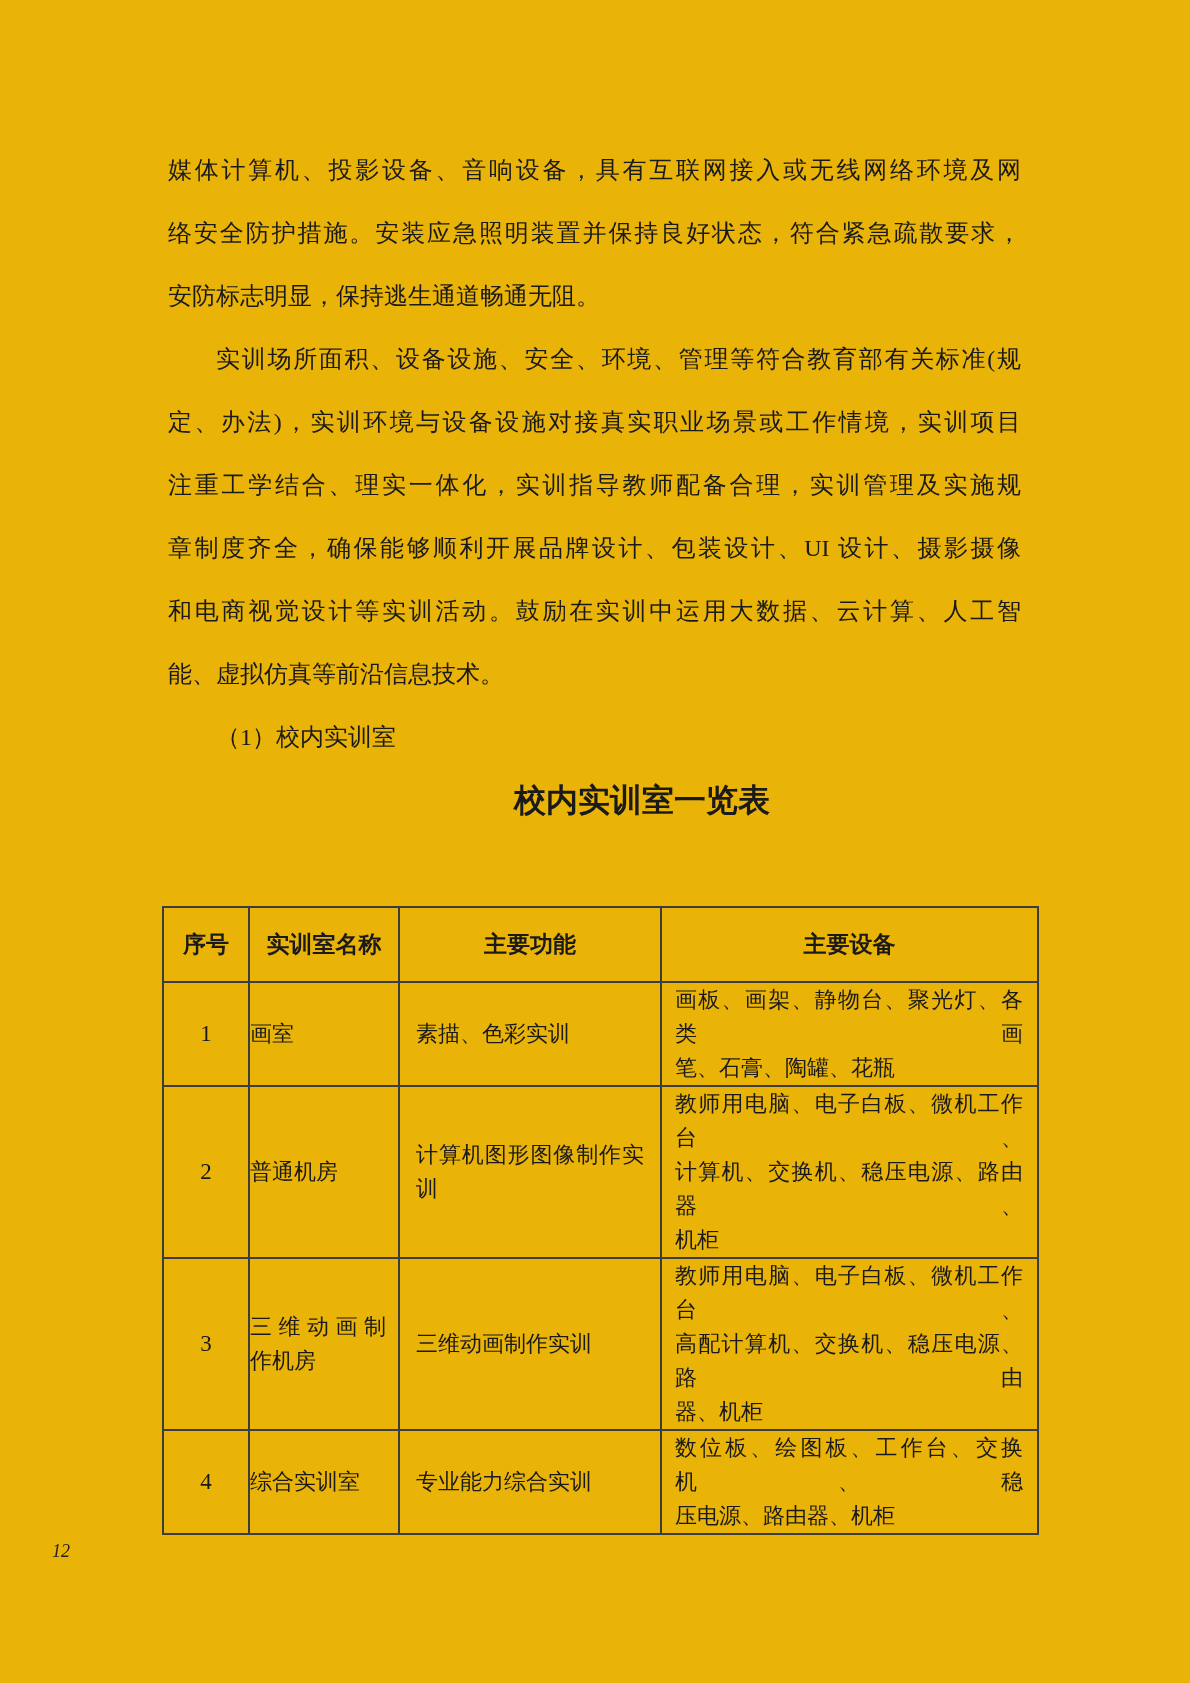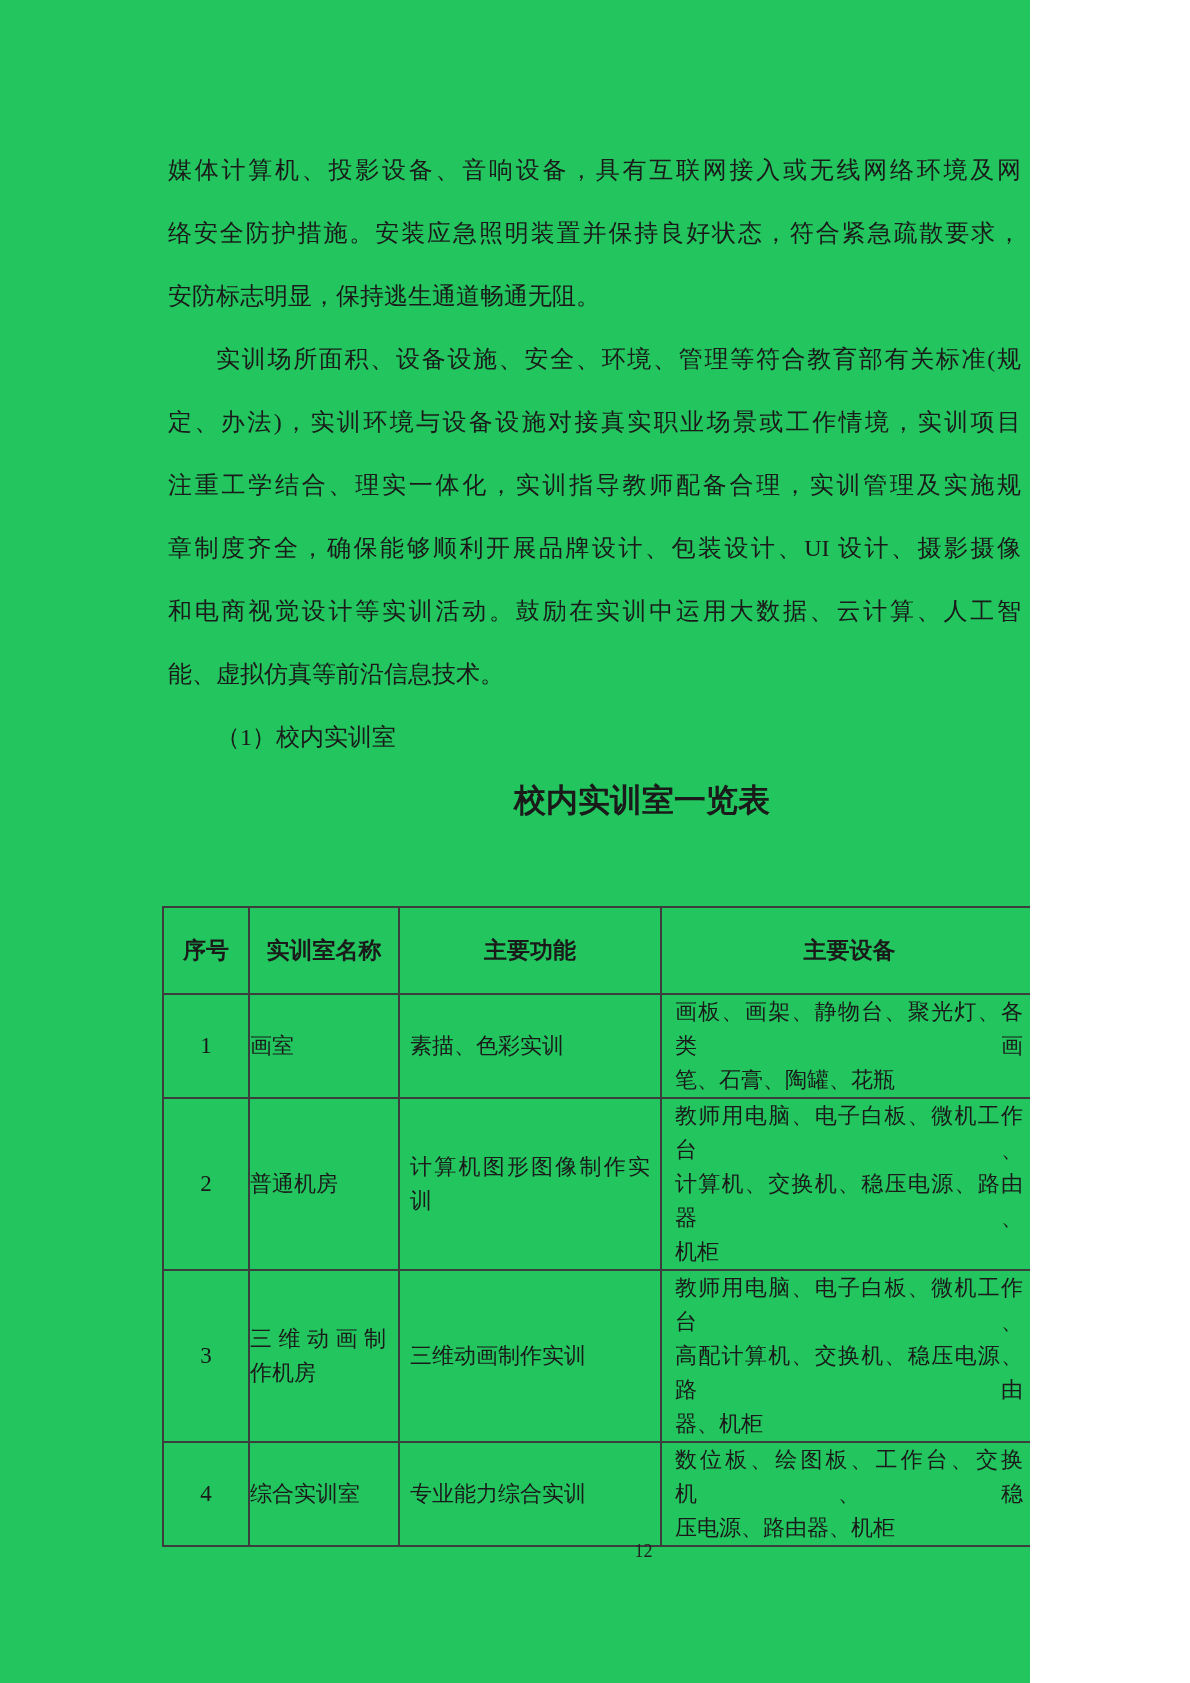--- a/index.html
+++ b/index.html
@@ -5,8 +5,8 @@
   html, body { margin:0; padding:0; background:#ffffff; }
   .page {
     position:relative;
-    width:1030px; height:1683px;
-    background:#22c55e;
+    width:1190px; height:1683px;
+    background:#eab308;
     color:#1a1a1a;
     font-family:"Liberation Serif","DejaVu Serif",serif;
     overflow:hidden;

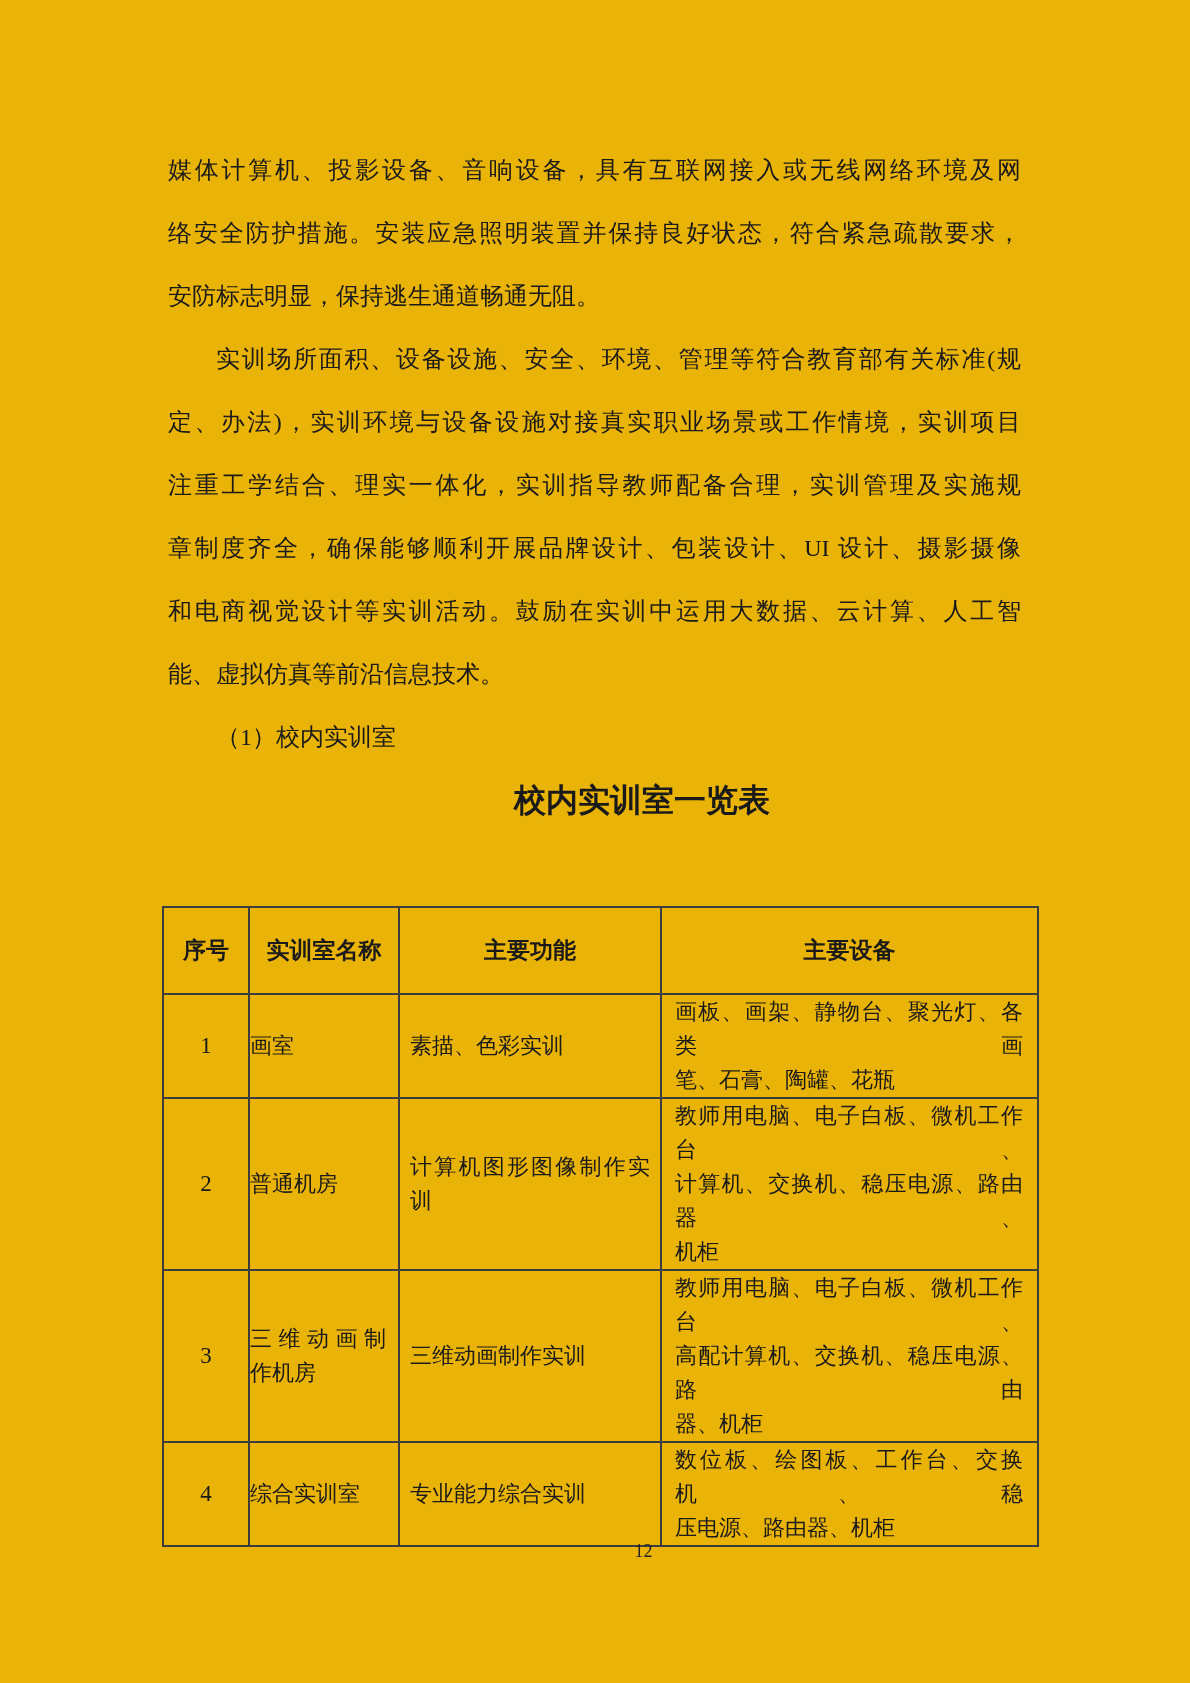--- a/index.html
+++ b/index.html
@@ -31,7 +31,7 @@
     border-collapse:collapse; table-layout:fixed;
     font-size:22px; color:#1a1a1a;
   }
-  .roomtable th, .roomtable td { border:2px solid #3d3d3d; padding:14px; vertical-align:middle; }
+  .roomtable th, .roomtable td { border:2px solid #3d3d3d; padding:8px; vertical-align:middle; }
   .roomtable th { font-size:23px; font-weight:bold; text-align:center; height:57px; }
   tr.r1 { height:86px; }
   tr.r2 { height:136px; }

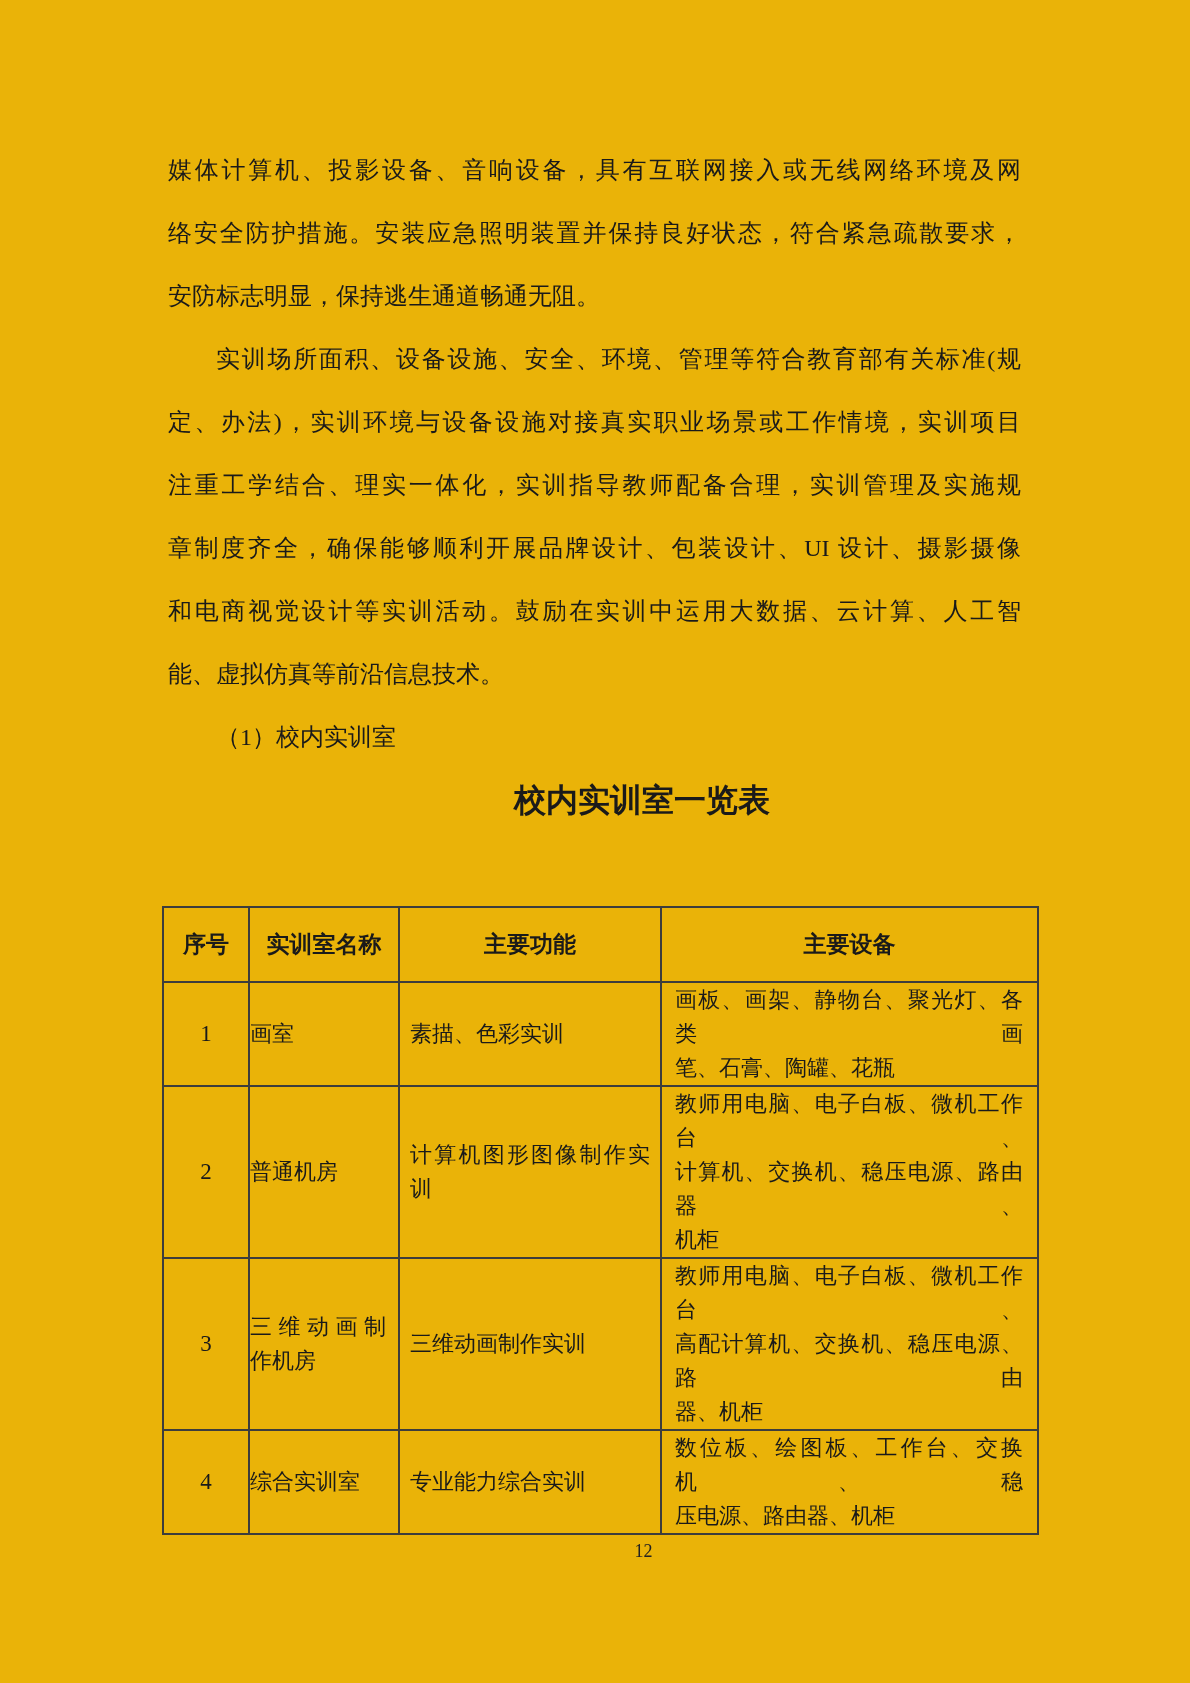--- a/index.html
+++ b/index.html
@@ -39,7 +39,7 @@
   tr.r4 { height:94px; }
   td.no  { text-align:center; font-size:23px; }
   td.name  { padding:0 12px 0 0; }
-  td.func  { padding:0 10px; }
+  td.func  { padding:0 16px; }
   td.equip { padding:0 14px 0 13px; }
   .cl { line-height:34px; text-align:justify; text-align-last:justify; }
   .cl.last { text-align-last:left; }

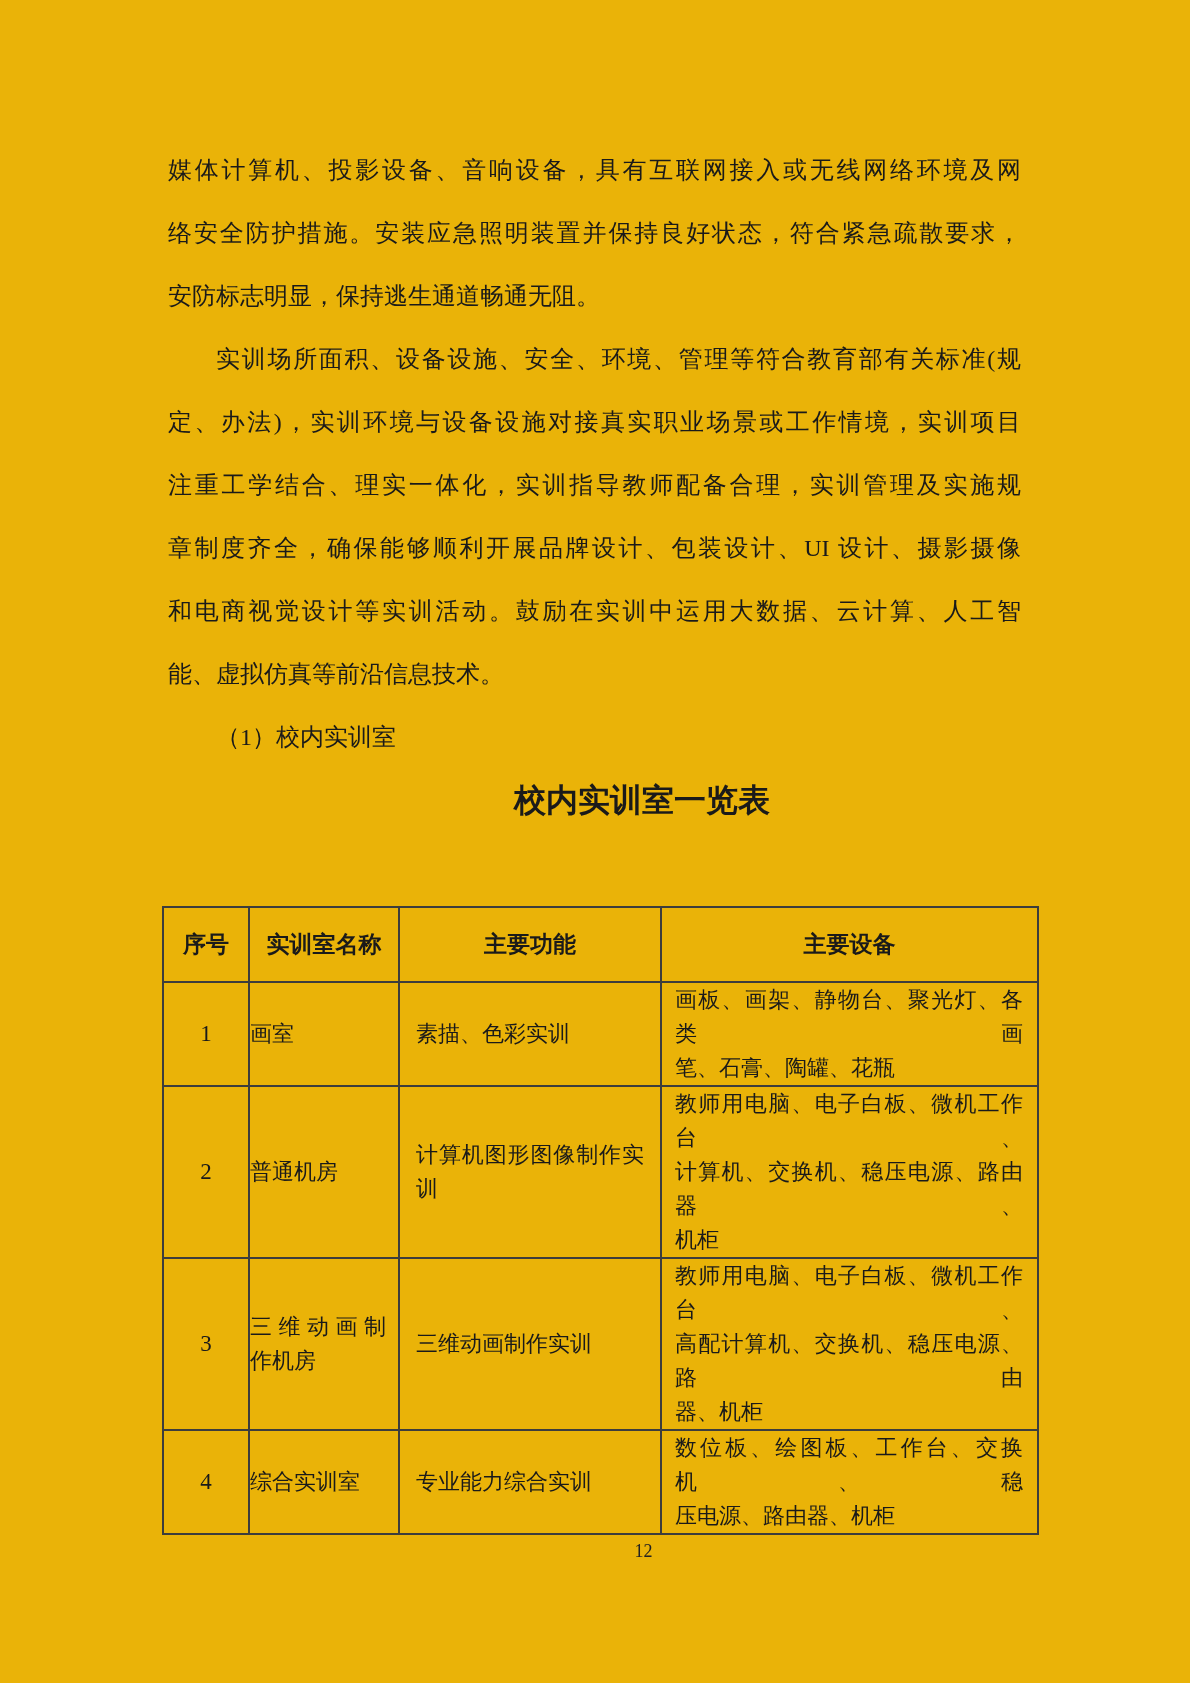--- a/index.html
+++ b/index.html
@@ -45,8 +45,8 @@
   .cl.last { text-align-last:left; }
   .pagenum {
     position:absolute; left:0; top:1538px;
-    width:1190px; box-sizing:border-box; padding-left:97px;
-    text-align:center; font-size:18px; line-height:26px; color:#222;
+    width:1190px; box-sizing:border-box; padding-left:52px;
+    text-align:left; font-size:18px; line-height:26px; color:#222;font-style:italic;
   }
 </style>
 </head>

